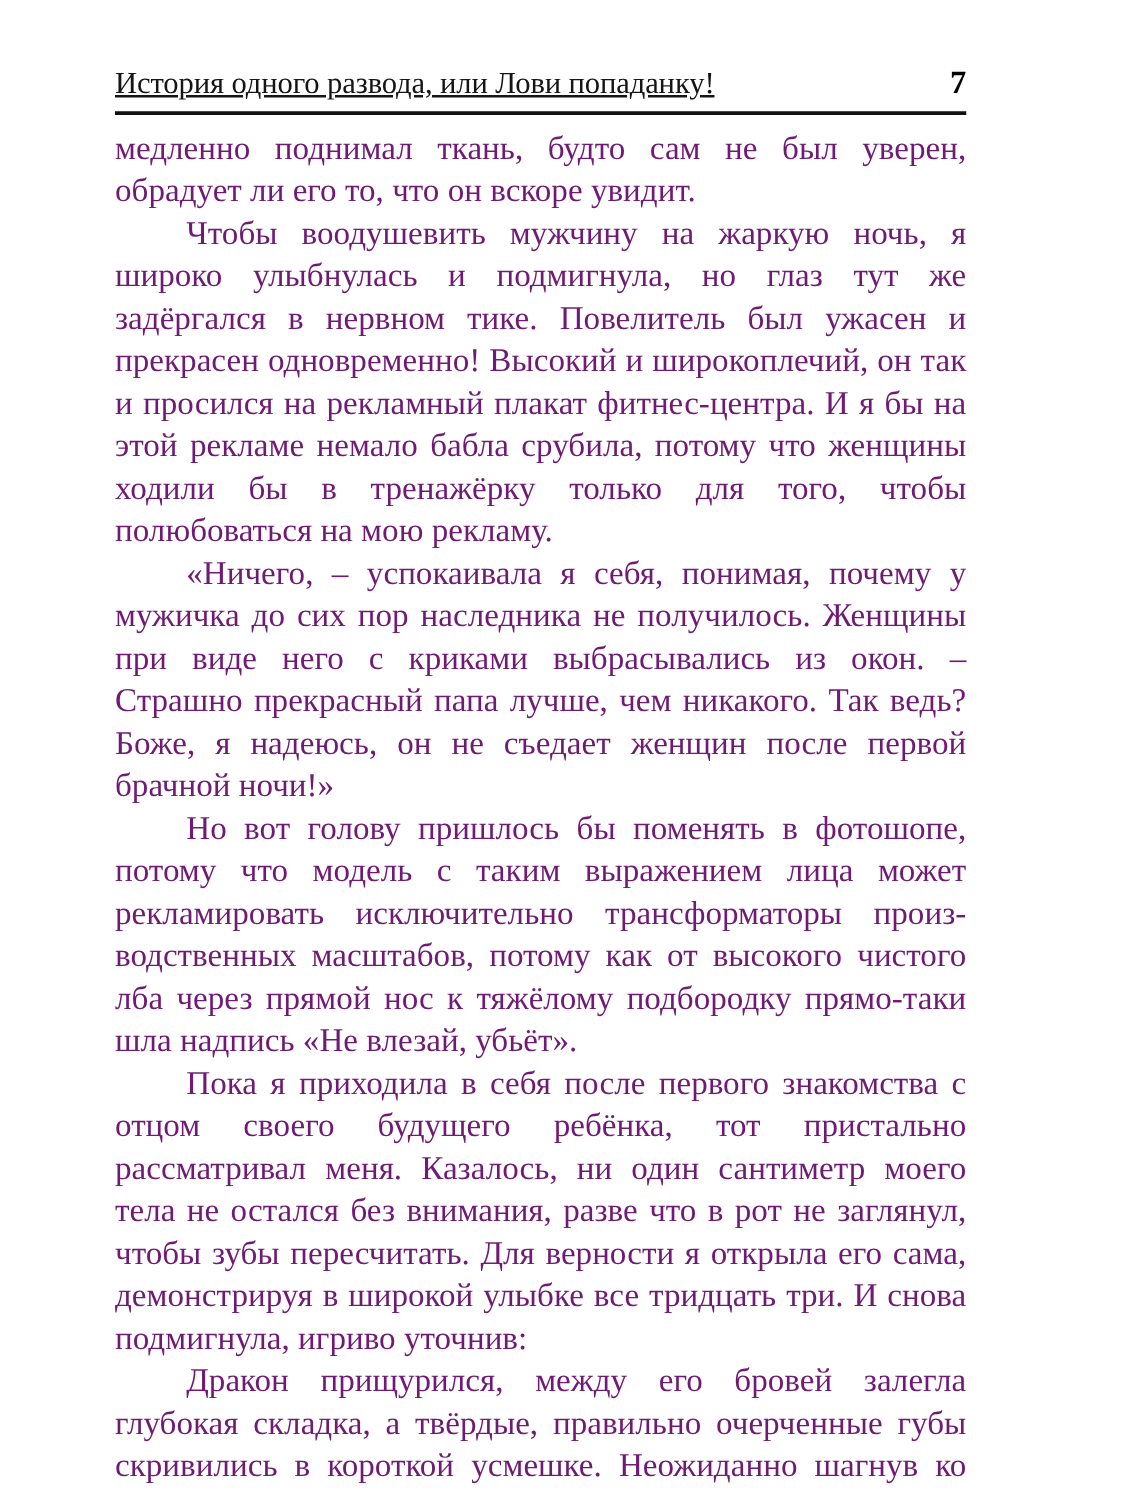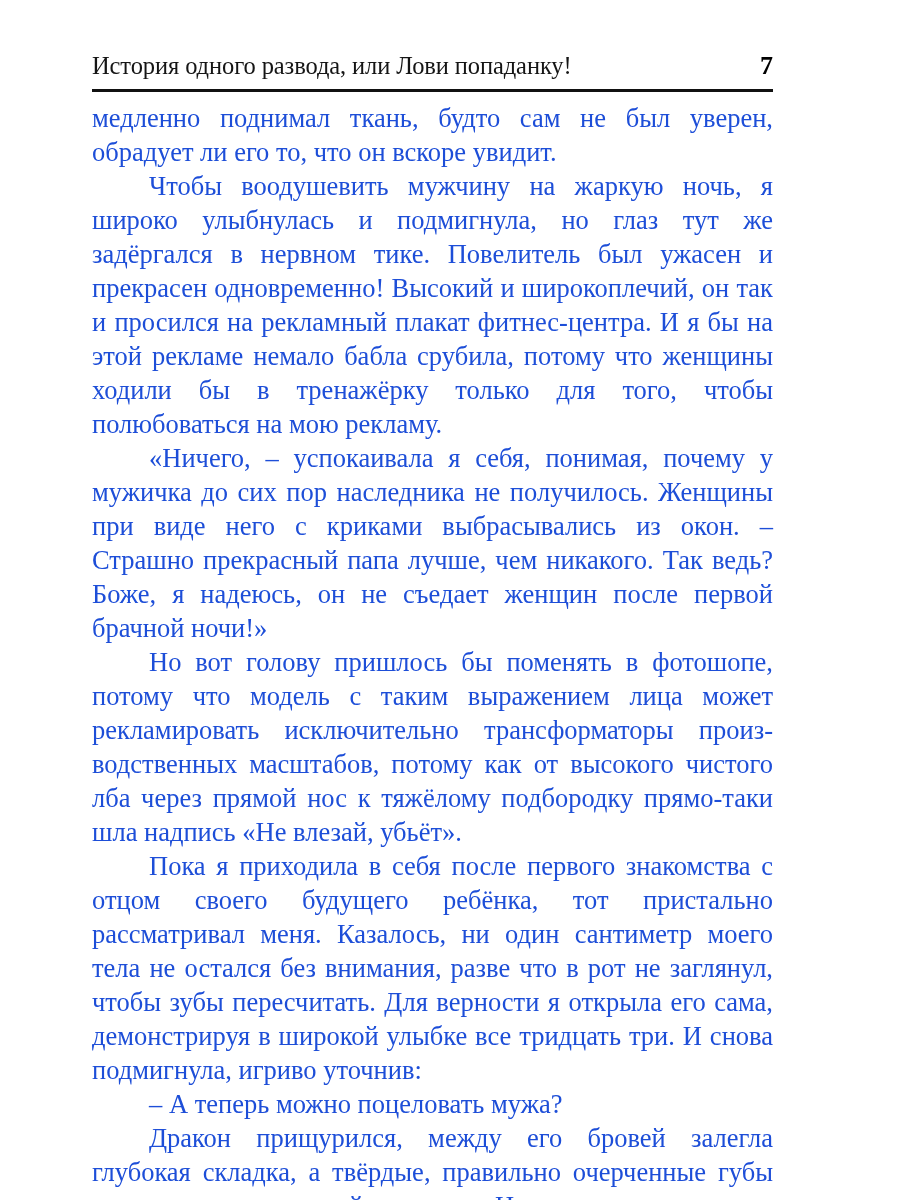--- a/index.html
+++ b/index.html
@@ -38,6 +38,7 @@
     letter-spacing: -0.1px;
     white-space: nowrap;
     color: #151515;
+    text-decoration: underline;
   }
 
   .running-head-folio {

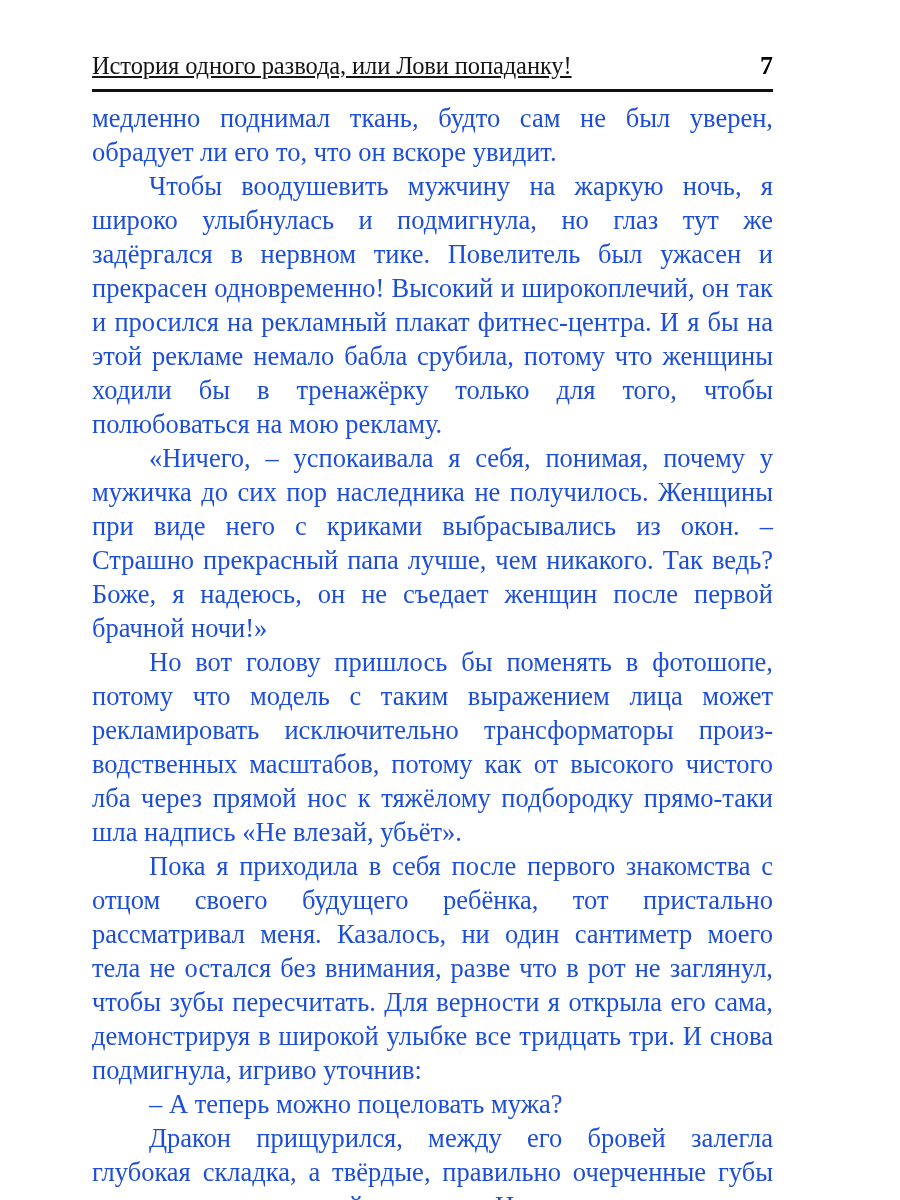--- a/index.html
+++ b/index.html
@@ -74,7 +74,7 @@
     text-indent: 57px;
     hyphens: manual;
     word-spacing: 0px;
-    color: #1d4ed8;
+    color: #701a75;
   }
 
   .para.no-indent {

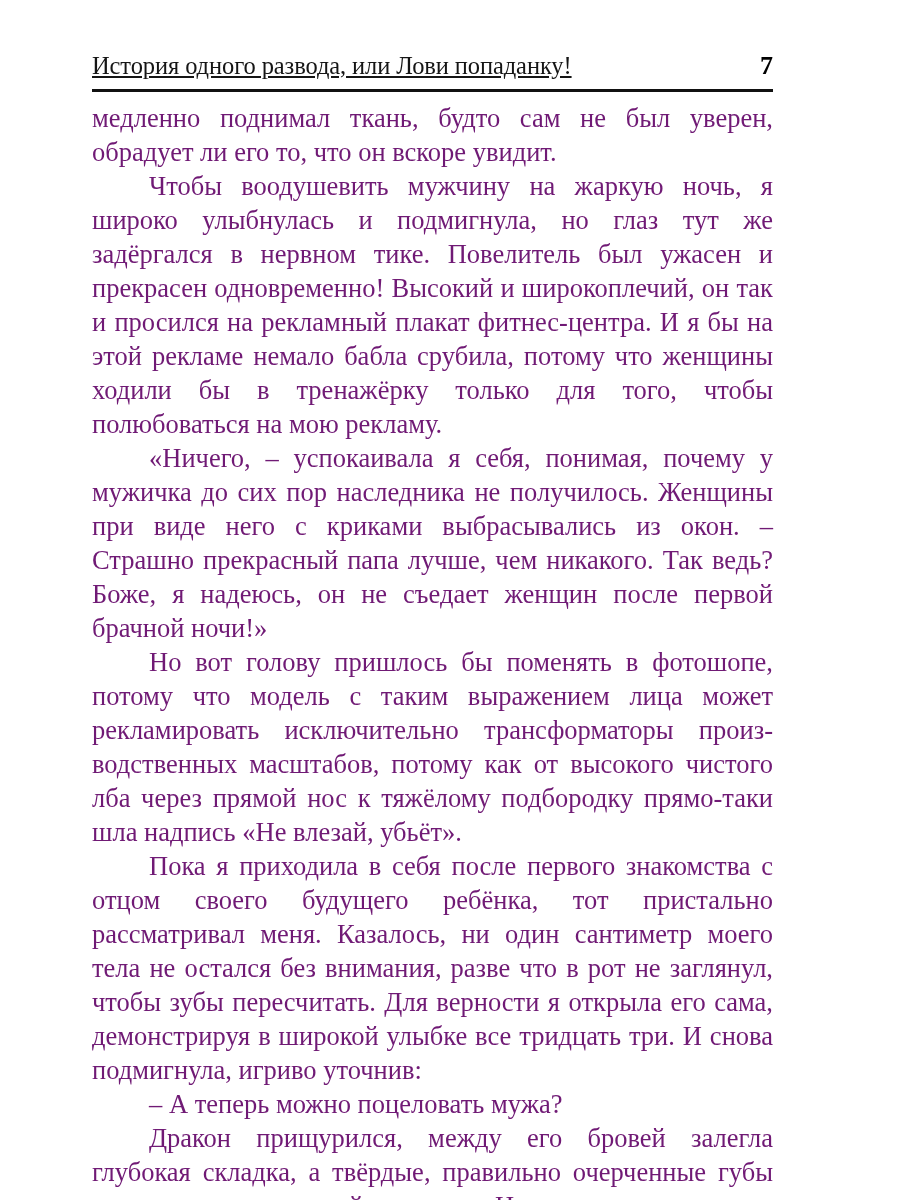--- a/index.html
+++ b/index.html
@@ -104,7 +104,6 @@
       <p class="para">«Ничего, – успокаивала я себя, понимая, почему у мужичка до сих пор наследника не получилось. Женщины при виде него с криками выбрасывались из окон. – Страшно прекрасный папа лучше, чем никакого. Так ведь? Боже, я надеюсь, он не съедает женщин после первой брачной ночи!»</p>
       <p class="para">Но вот голову пришлось бы поменять в фотошопе, потому что модель с таким выражением лица может рекламировать исключительно трансформаторы произ­водственных масштабов, потому как от высокого чистого лба через прямой нос к тяжёлому подбородку прямо-таки шла надпись «Не влезай, убьёт».</p>
       <p class="para">Пока я приходила в себя после первого знакомства с отцом своего будущего ребёнка, тот пристально рассматривал меня. Казалось, ни один сантиметр моего тела не остался без внимания, разве что в рот не заглянул, чтобы зубы пересчитать. Для верности я открыла его сама, демонстрируя в широкой улыбке все тридцать три. И снова подмигнула, игриво уточнив:</p>
-      <p class="para">– А теперь можно поцеловать мужа?</p>
       <p class="para">Дракон прищурился, между его бровей залегла глубокая складка, а твёрдые, правильно очерченные губы скривились в короткой усмешке. Неожиданно шагнув ко мне стремительным движением, он подхватил меня и забросил на плечо.</p>
     </div>
 

